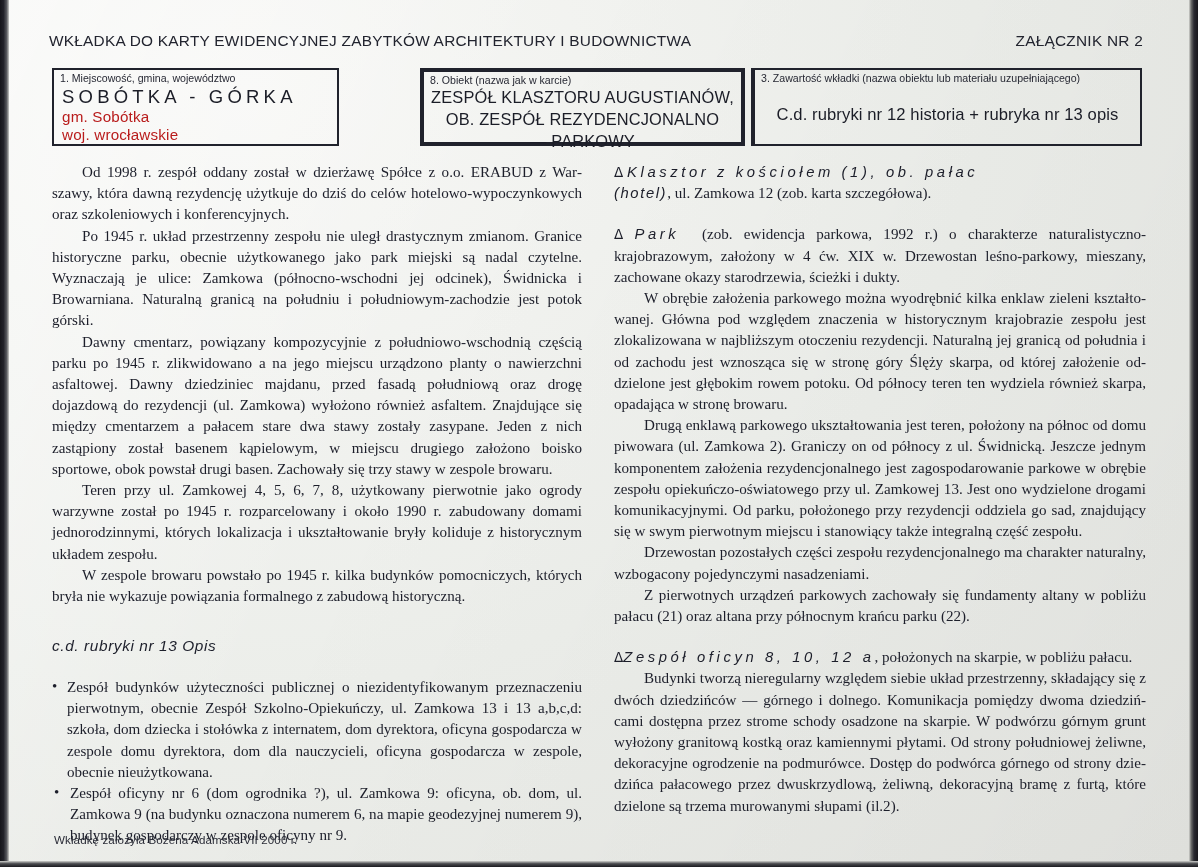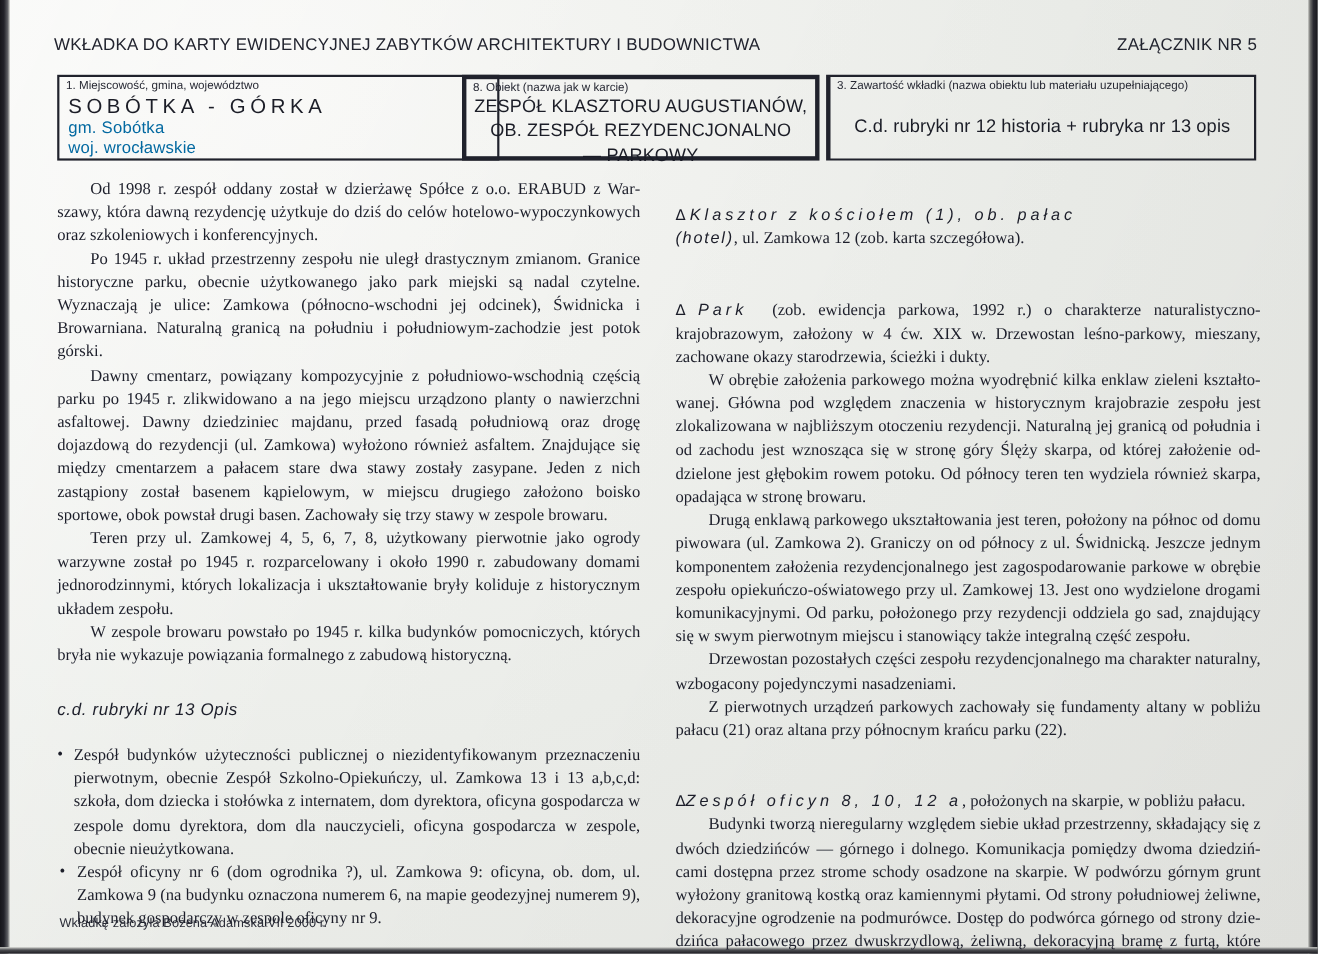--- a/index.html
+++ b/index.html
@@ -202,7 +202,7 @@
 
   <div class="header-row">
     <span>WKŁADKA DO KARTY EWIDENCYJNEJ ZABYTKÓW ARCHITEKTURY I BUDOWNICTWA</span>
-    <span>ZAŁĄCZNIK NR 5</span>
+    <span>ZAŁĄCZNIK NR 2</span>
   </div>
 
   <div class="boxes">

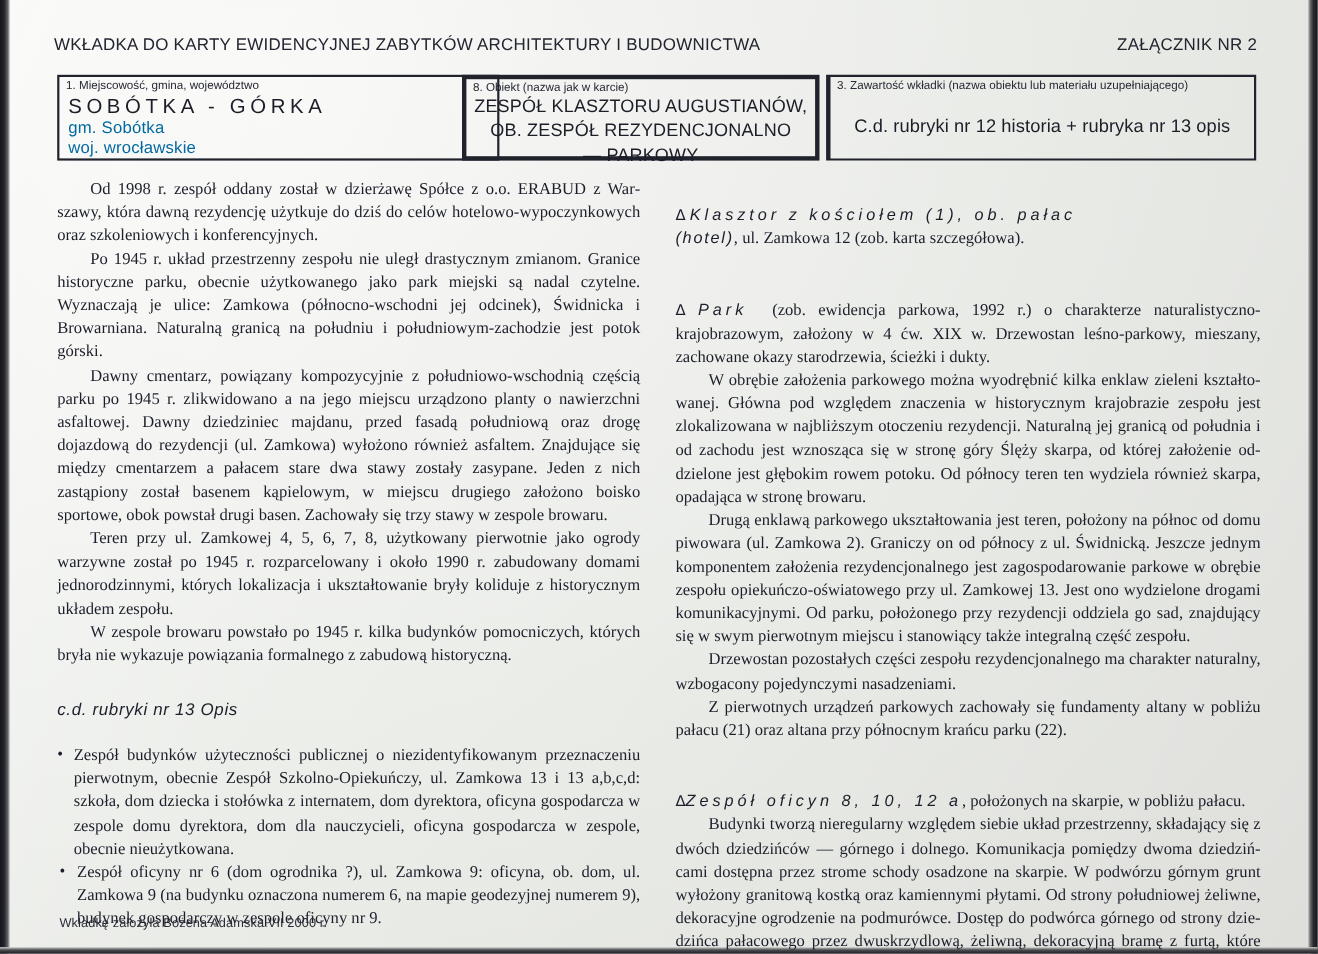--- a/index.html
+++ b/index.html
@@ -69,7 +69,7 @@
     background: transparent;
     font-family: "Liberation Sans", sans-serif;
   }
-  .box-1 { left: 0; width: 402px; }
+  .box-1 { left: 0; width: 287px; }
   .box-2 { left: 368px; width: 325px; border-width: 4px 3px; border-left-width: 4px; border-right-width: 4px; }
   .box-3 { left: 699px; width: 391px; border-left-width: 4px; }
   .box-caption {

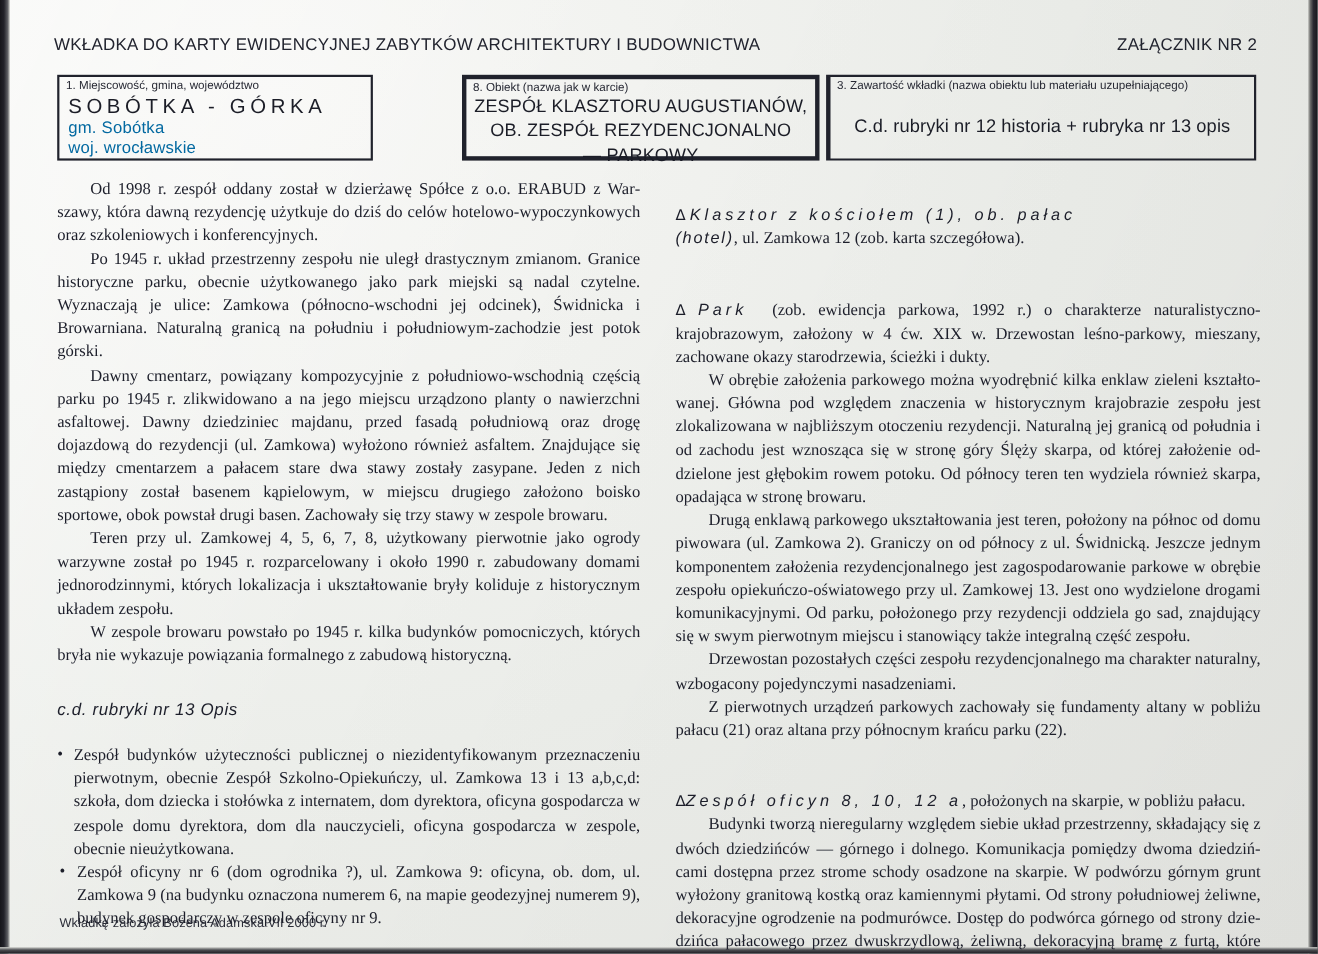--- a/index.html
+++ b/index.html
@@ -87,7 +87,7 @@
     font-size: 18.5px; letter-spacing: 4.2px; color: #1b1d27;
   }
   .box-1 .line-sub {
-    font-size: 15.2px; letter-spacing: 0.2px; color: #0369a1;
+    font-size: 15.2px; letter-spacing: 0.2px; color: #b91c1c;
   }
   .box-2 .box-body {
     text-align: center;

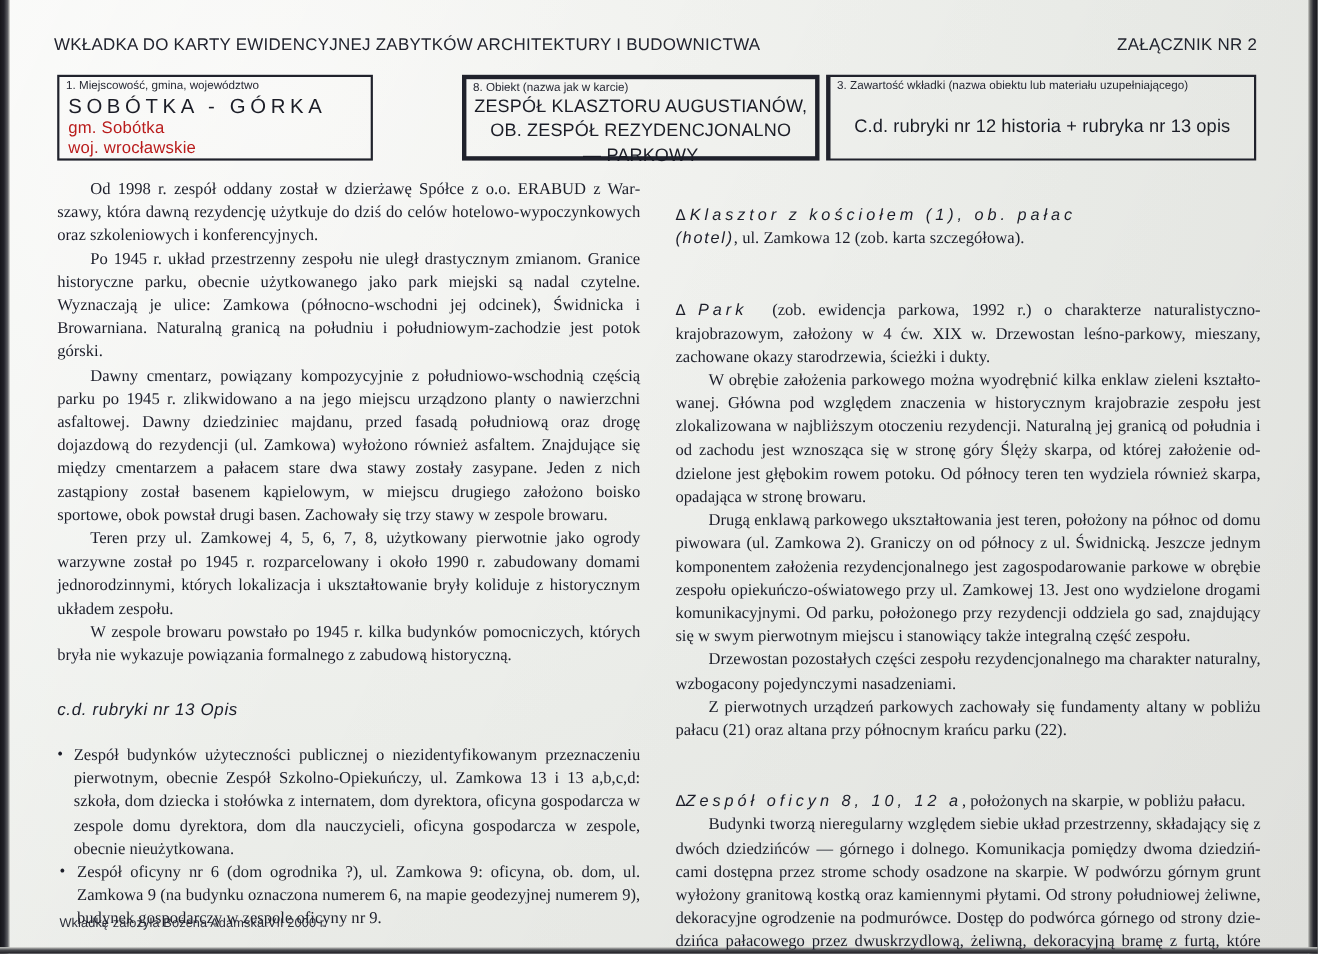--- a/index.html
+++ b/index.html
@@ -123,7 +123,7 @@
     text-indent: 30px;
     hyphens: manual;
   }
-  .para.noindent { text-indent: 0; margin-top: 24px; }
+  .para.noindent { text-indent: 0; }
   .gap-md { height: 20px; }
   .gap-lg { height: 28px; }
 

